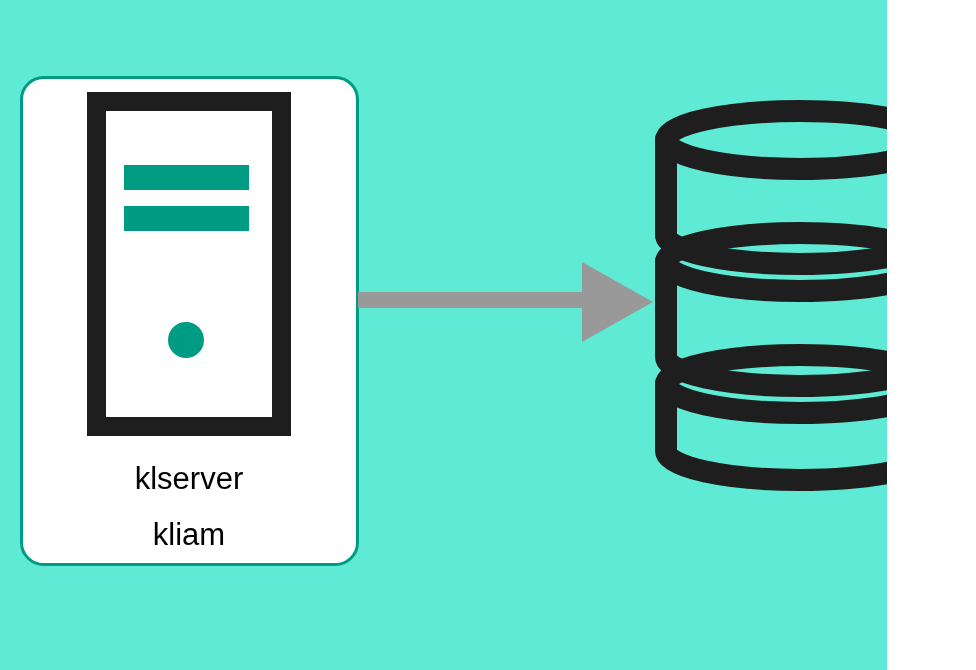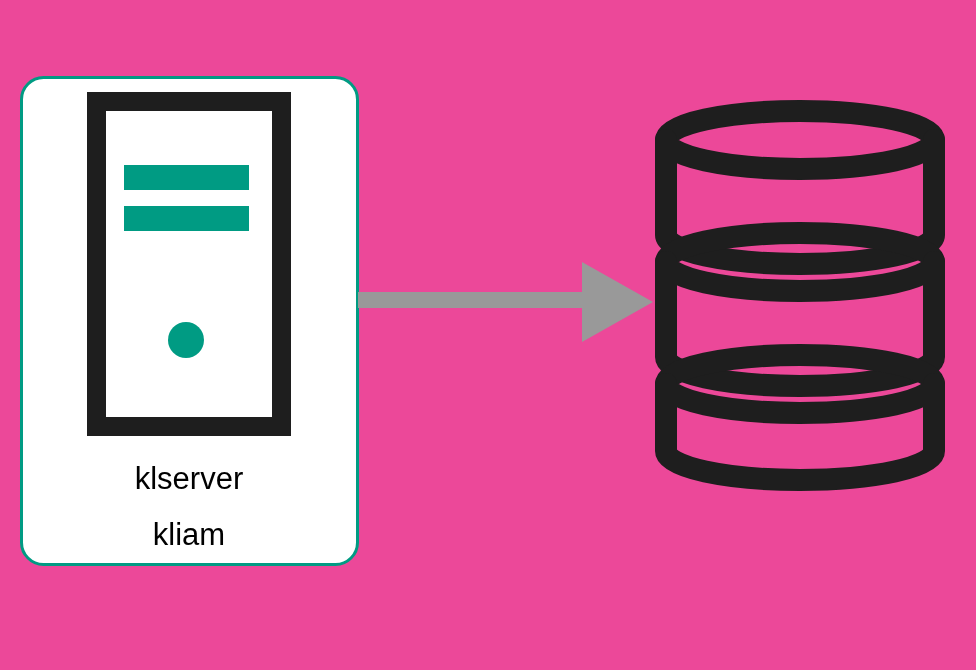--- a/index.html
+++ b/index.html
@@ -13,9 +13,9 @@
   }
   #canvas {
     position: relative;
-    width: 976px;
+    width: 887px;
     height: 670px;
-    background: #ec4899;
+    background: #5eead4;
     overflow: hidden;
   }
   #diagram-svg {

